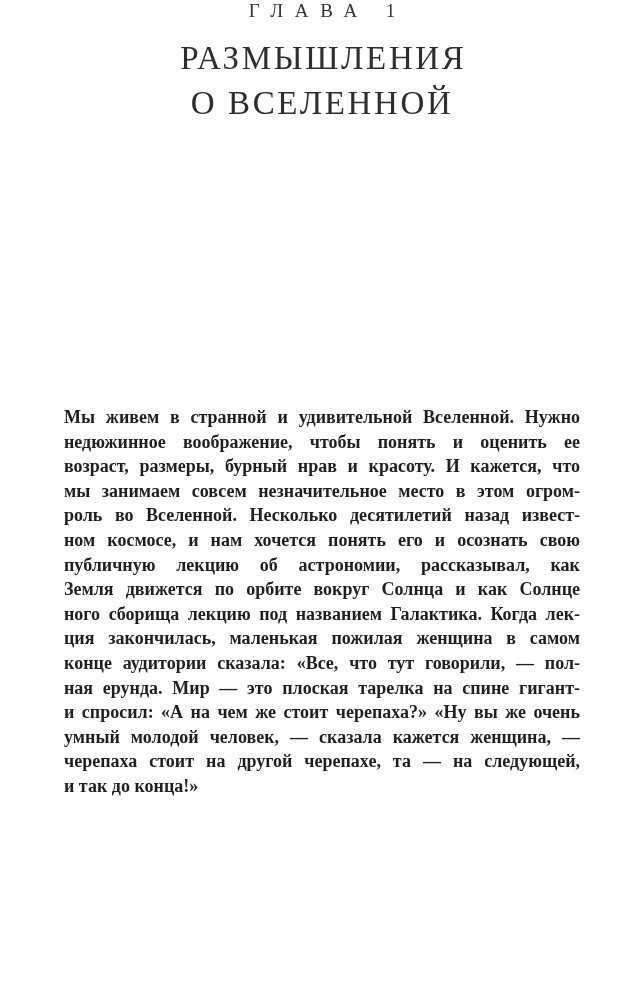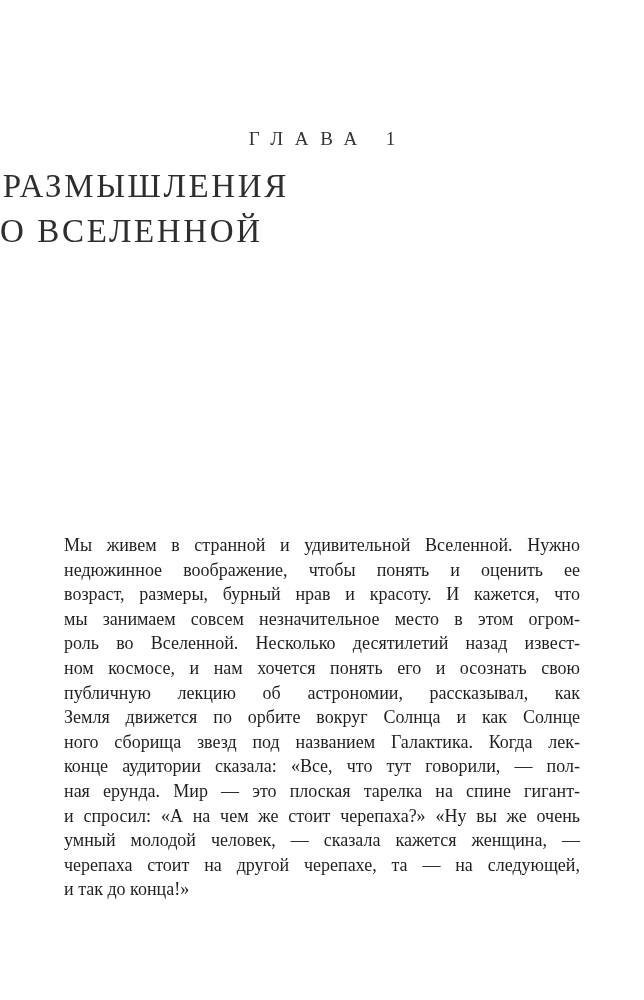--- a/index.html
+++ b/index.html
@@ -21,7 +21,6 @@
     box-sizing: border-box;
   }
   .chapter-label {
-    margin-top: 128px;
     text-align: center;
     font-size: 19px;
     letter-spacing: 0.62em;

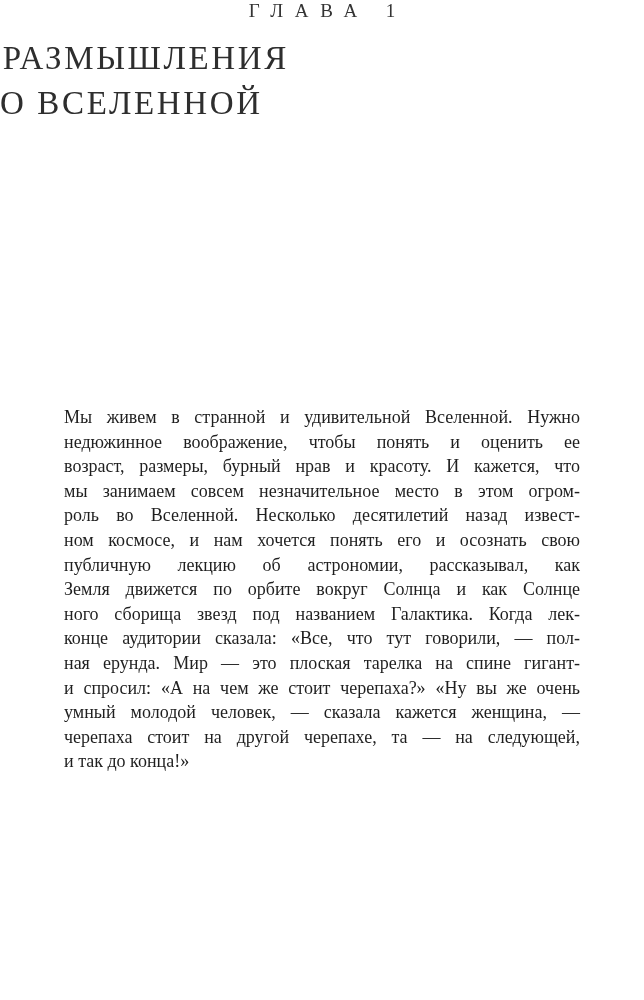--- a/index.html
+++ b/index.html
@@ -30,7 +30,7 @@
   }
   .chapter-title {
     margin: 14px 0 15px 0;
-    text-align: left;
+    text-align: center;
     font-size: 33px;
     line-height: 45px;
     letter-spacing: 0.08em;

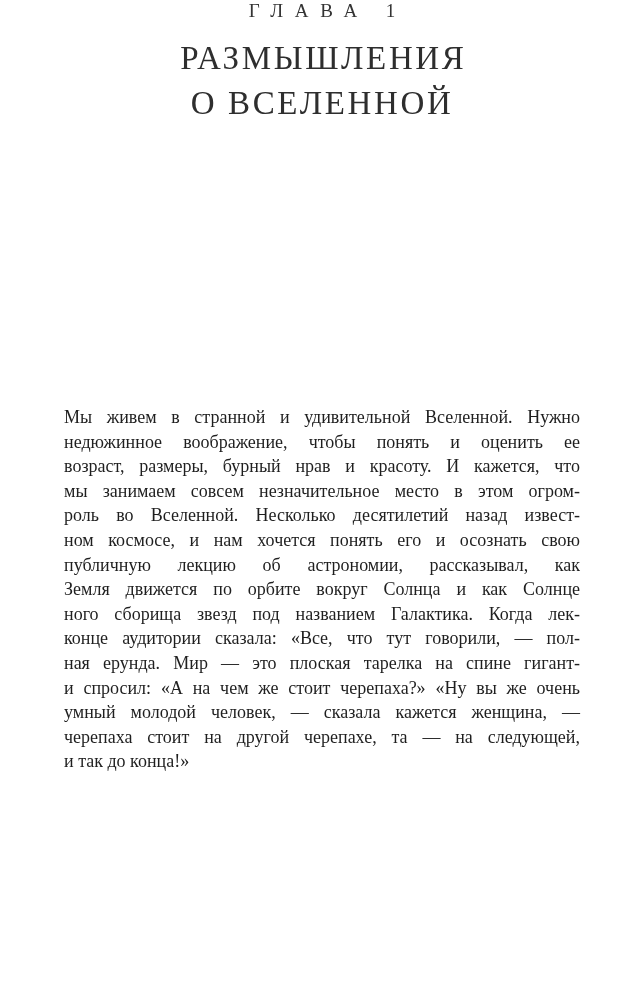--- a/index.html
+++ b/index.html
@@ -51,6 +51,7 @@
     text-align: justify;
     text-align-last: justify;
     white-space: normal;
+    font-weight: bold;
   }
   .line.last {
     text-align-last: left;

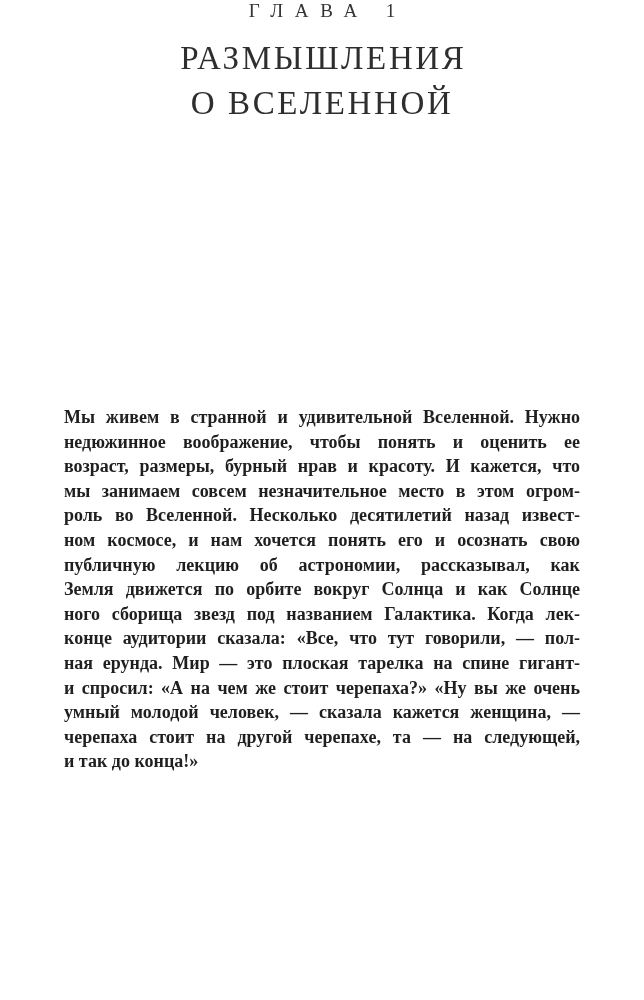--- a/index.html
+++ b/index.html
@@ -75,7 +75,7 @@
       <div class="line">ном космосе, и нам хочется понять его и осознать свою</div>
       <div class="line">публичную лекцию об астрономии, рассказывал, как</div>
       <div class="line">Земля движется по орбите вокруг Солнца и как Солнце</div>
-      <div class="line">ного сборища звезд под названием Галактика. Когда лек-</div>
+      <div class="line">ного сборища лекцию под названием Галактика. Когда лек-</div>
       <div class="line">конце аудитории сказала: «Все, что тут говорили, — пол-</div>
       <div class="line">ная ерунда. Мир — это плоская тарелка на спине гигант-</div>
       <div class="line">и спросил: «А на чем же стоит черепаха?» «Ну вы же очень</div>

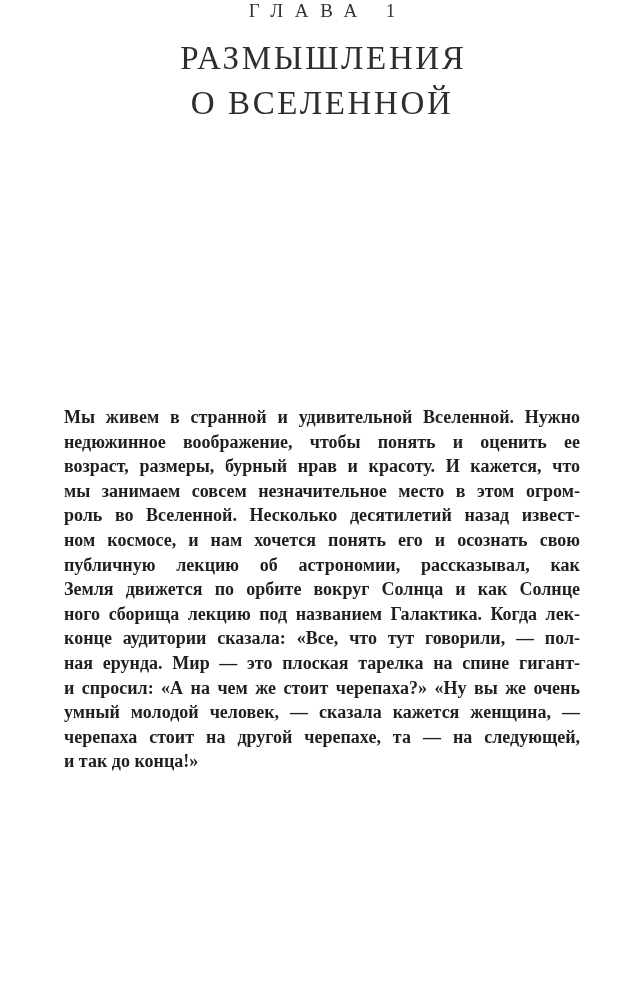--- a/index.html
+++ b/index.html
@@ -76,6 +76,7 @@
       <div class="line">публичную лекцию об астрономии, рассказывал, как</div>
       <div class="line">Земля движется по орбите вокруг Солнца и как Солнце</div>
       <div class="line">ного сборища лекцию под названием Галактика. Когда лек-</div>
+      <div class="line">ция закончилась, маленькая пожилая женщина в самом</div>
       <div class="line">конце аудитории сказала: «Все, что тут говорили, — пол-</div>
       <div class="line">ная ерунда. Мир — это плоская тарелка на спине гигант-</div>
       <div class="line">и спросил: «А на чем же стоит черепаха?» «Ну вы же очень</div>

